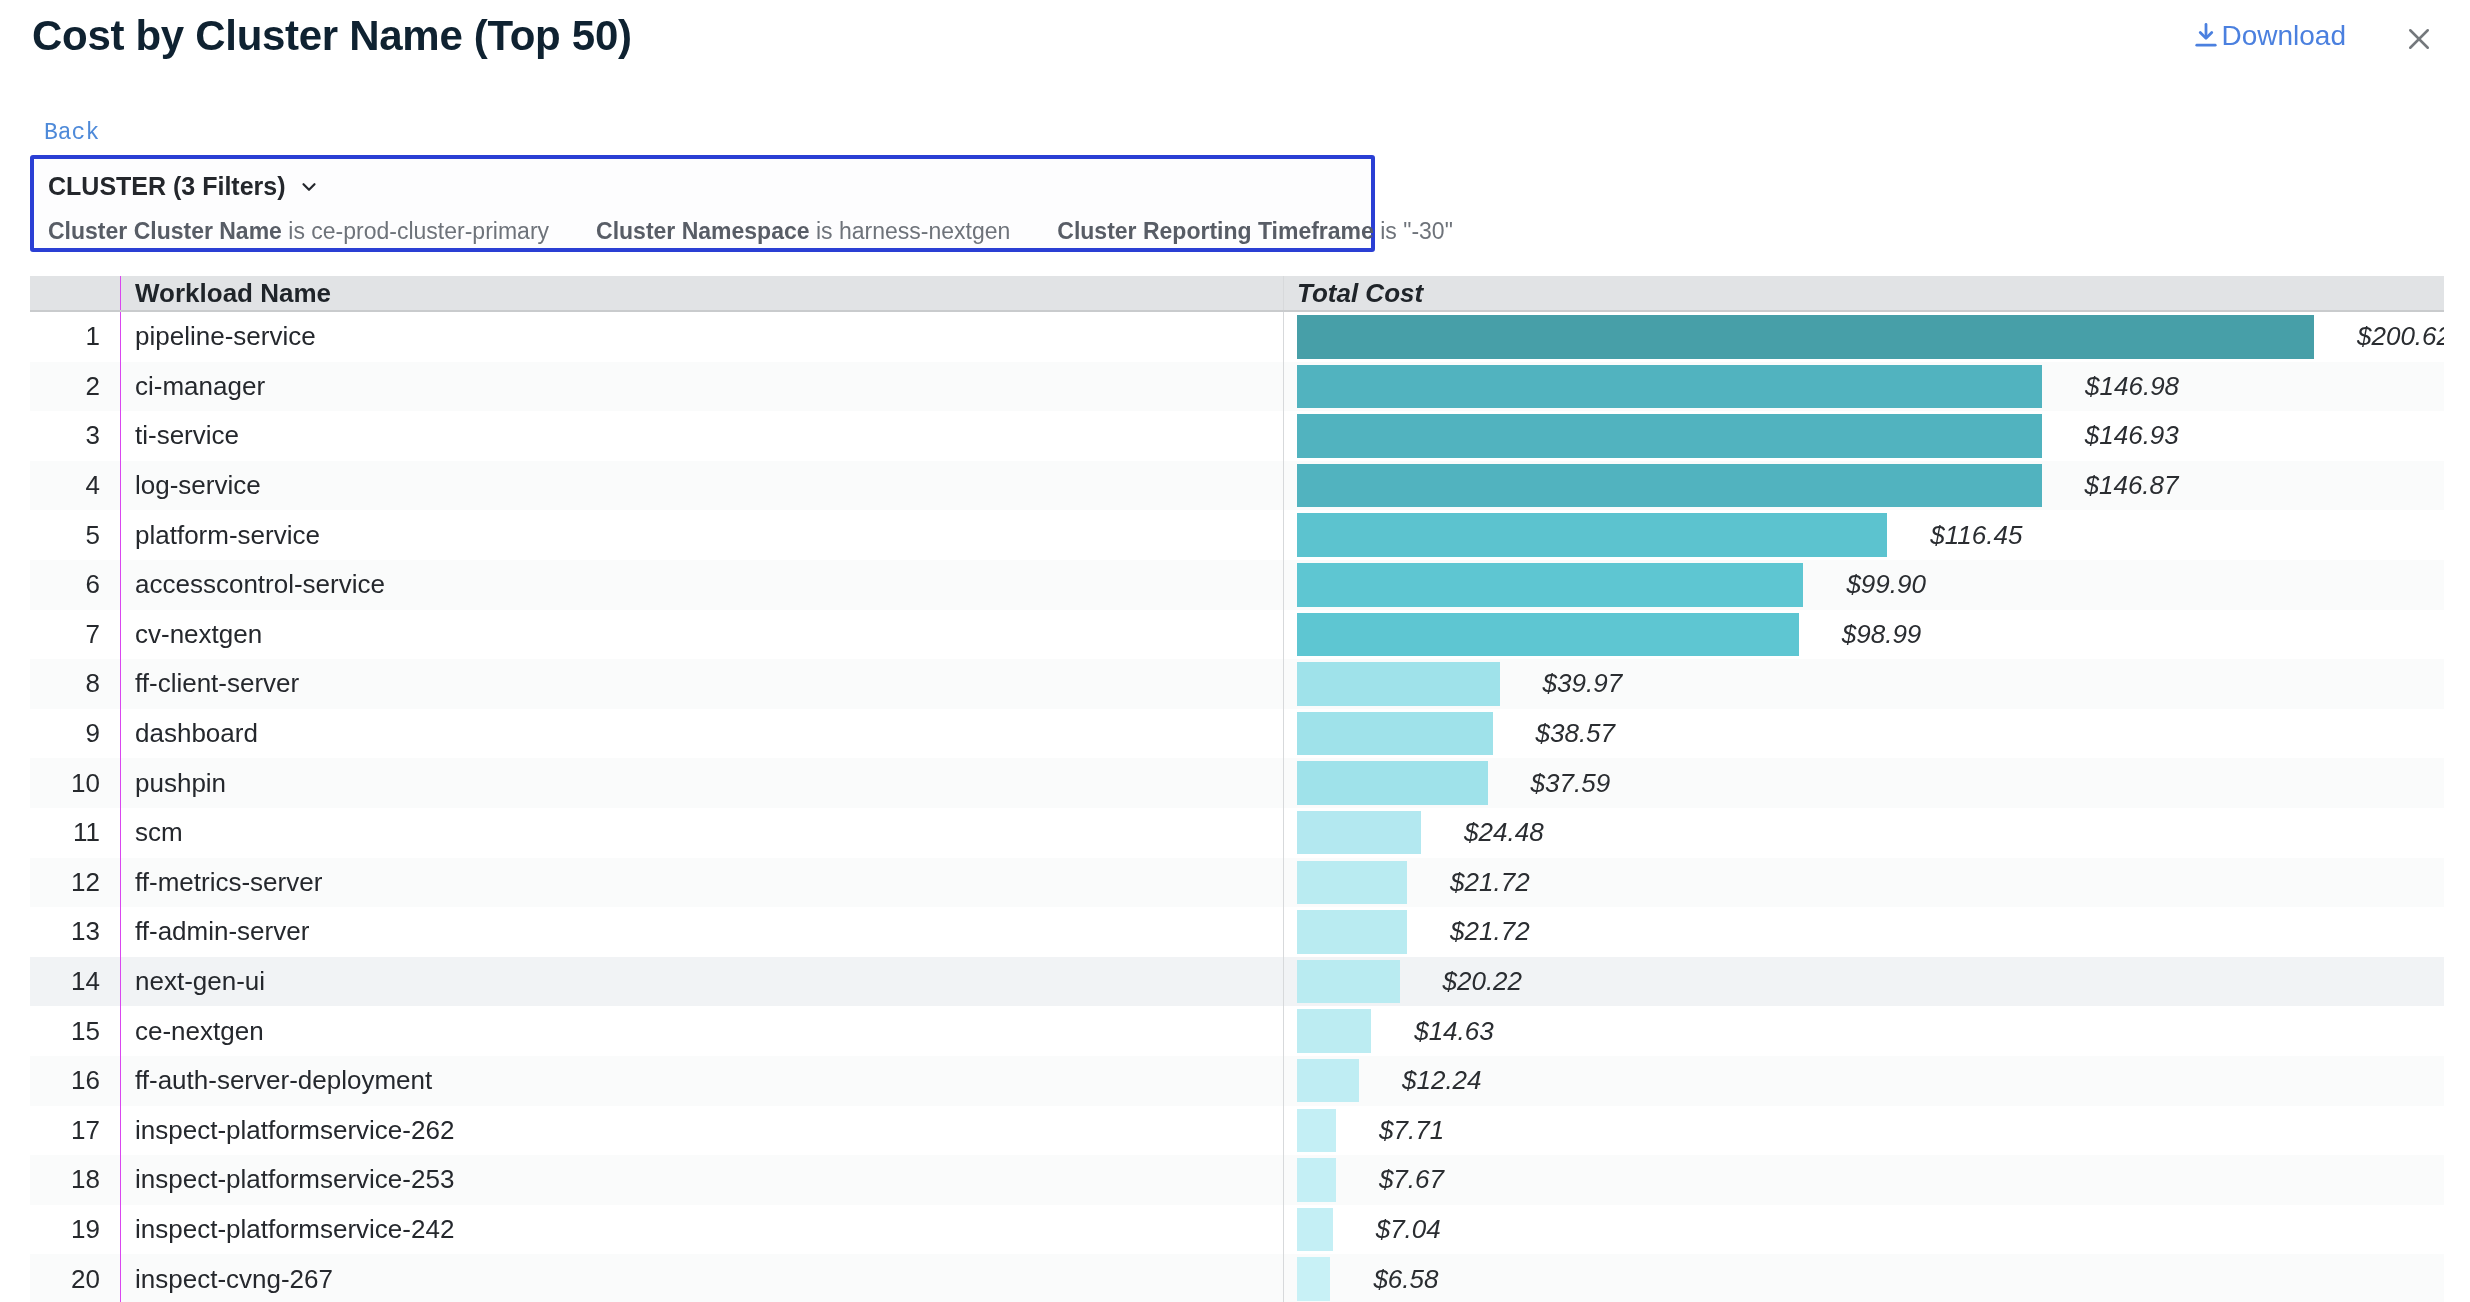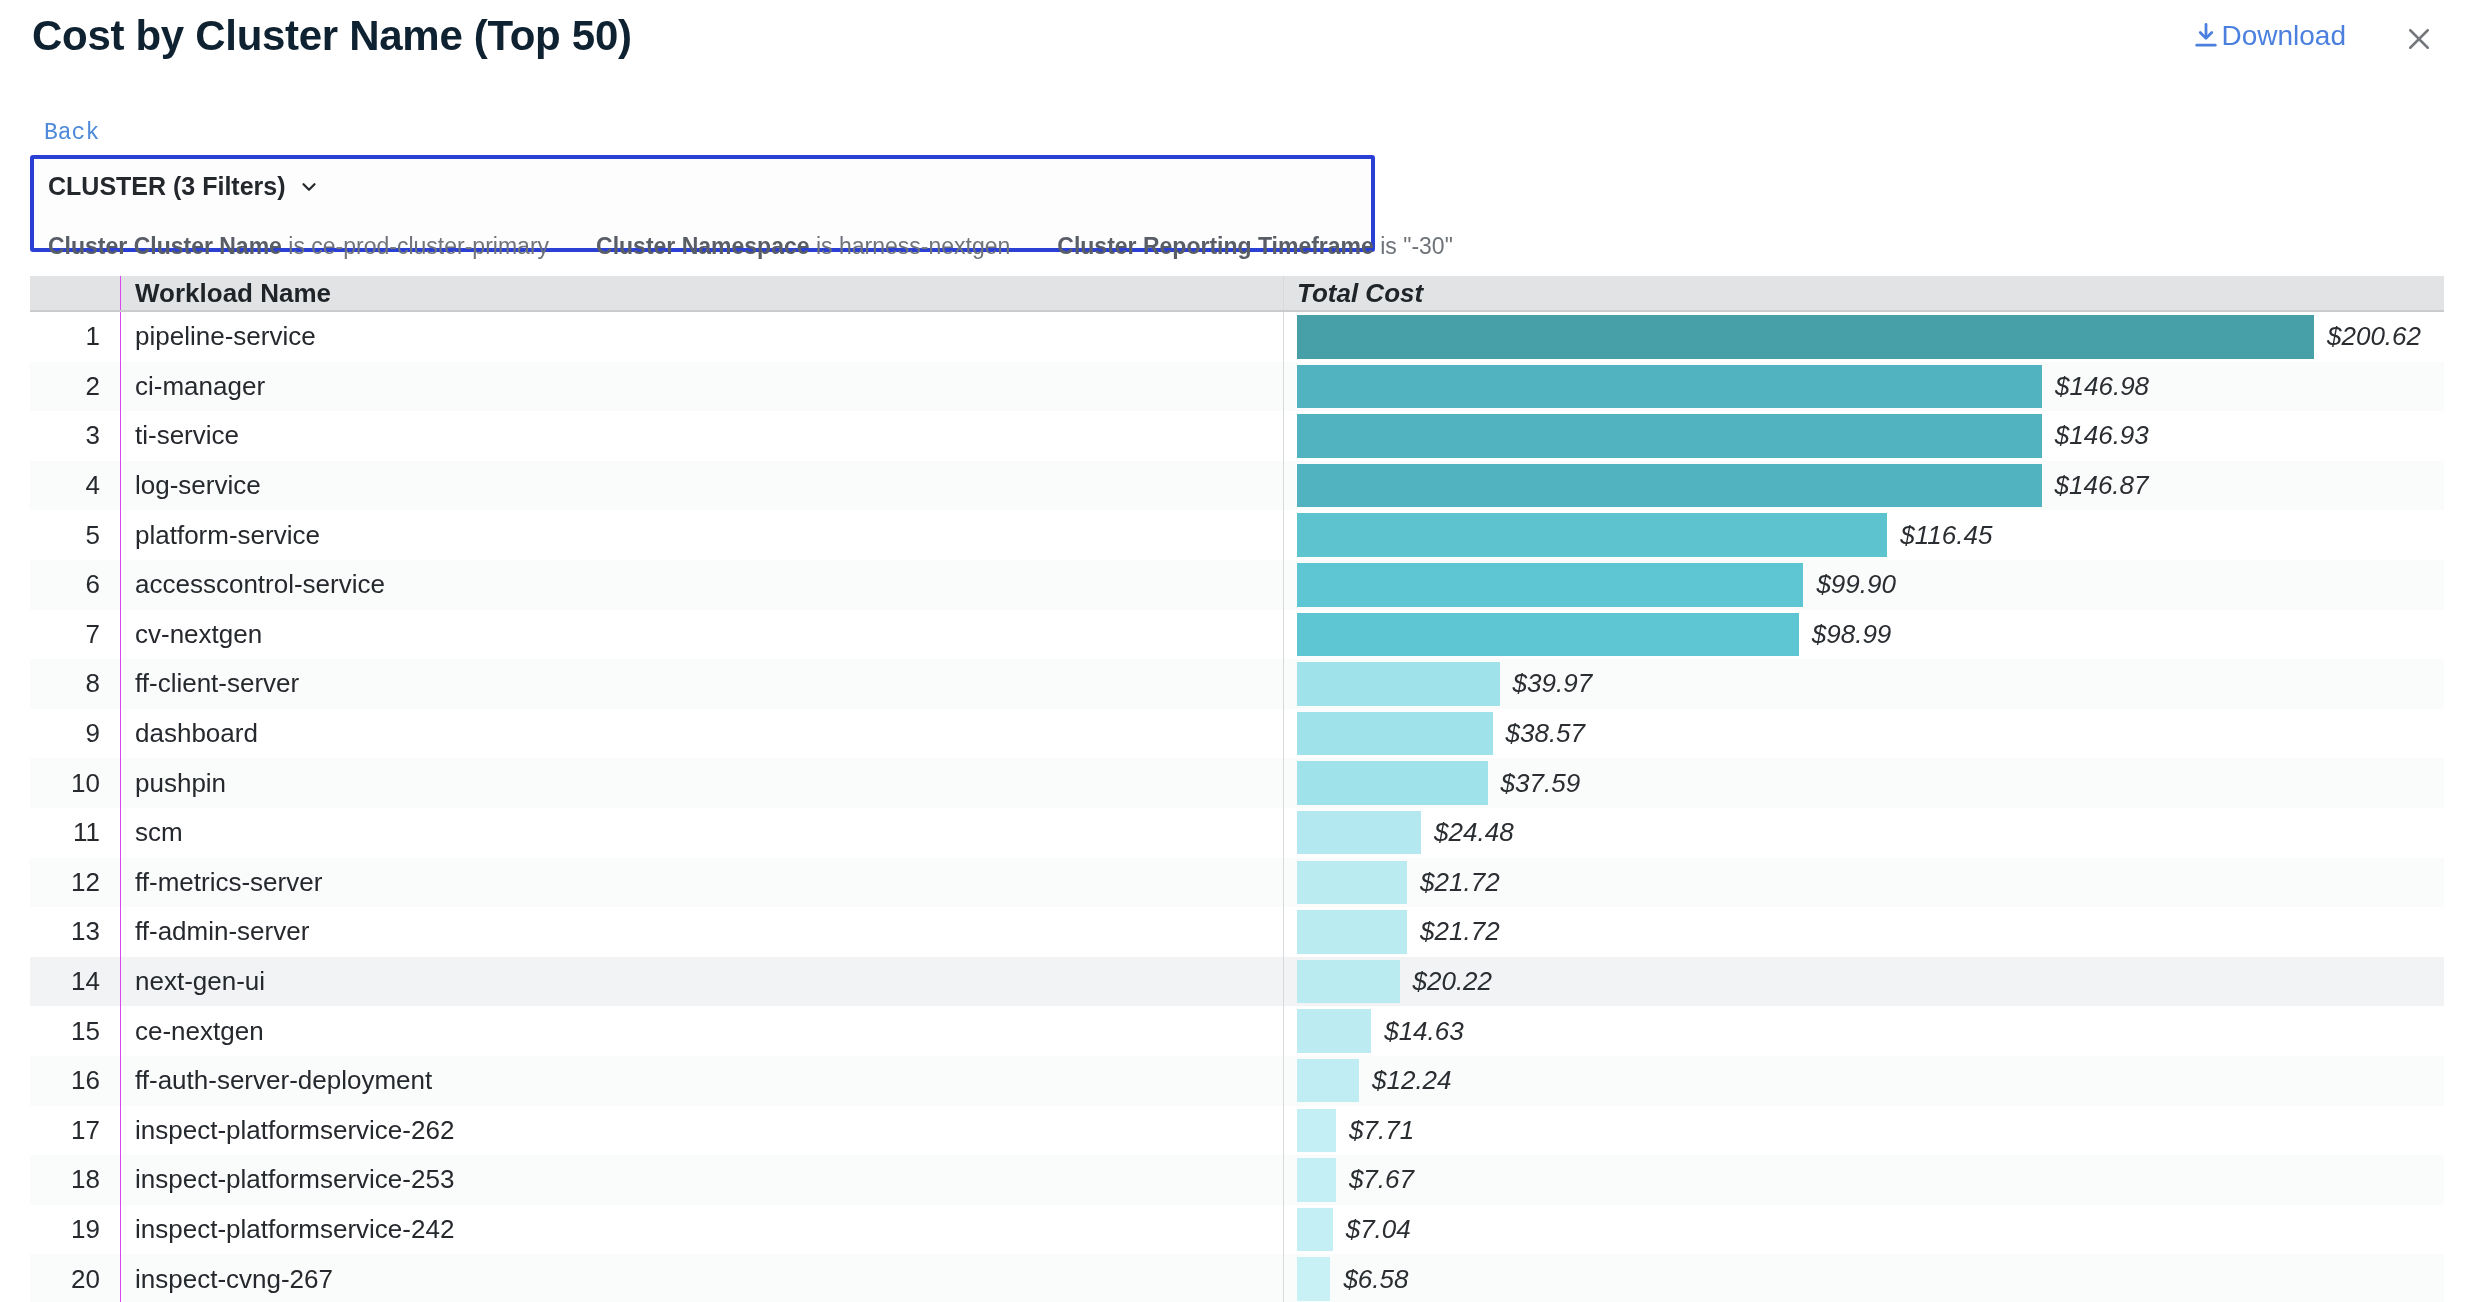--- a/index.html
+++ b/index.html
@@ -45,7 +45,7 @@
     display: flex; align-items: center; gap: 12px;
     font-size: 25px; font-weight: 600; color: #24272c; cursor: pointer; width: max-content;
   }
-  .filter-line { margin-top: 32px; display: flex; gap: 47px; font-size: 23px; white-space: nowrap; }
+  .filter-line { margin-top: 17px; display: flex; gap: 47px; font-size: 23px; white-space: nowrap; }
   .filter-item { color: #6e737a; }
   .f-name { font-weight: 600; color: #585d66; }
   .f-op, .f-val { font-weight: 400; color: #6e737a; }

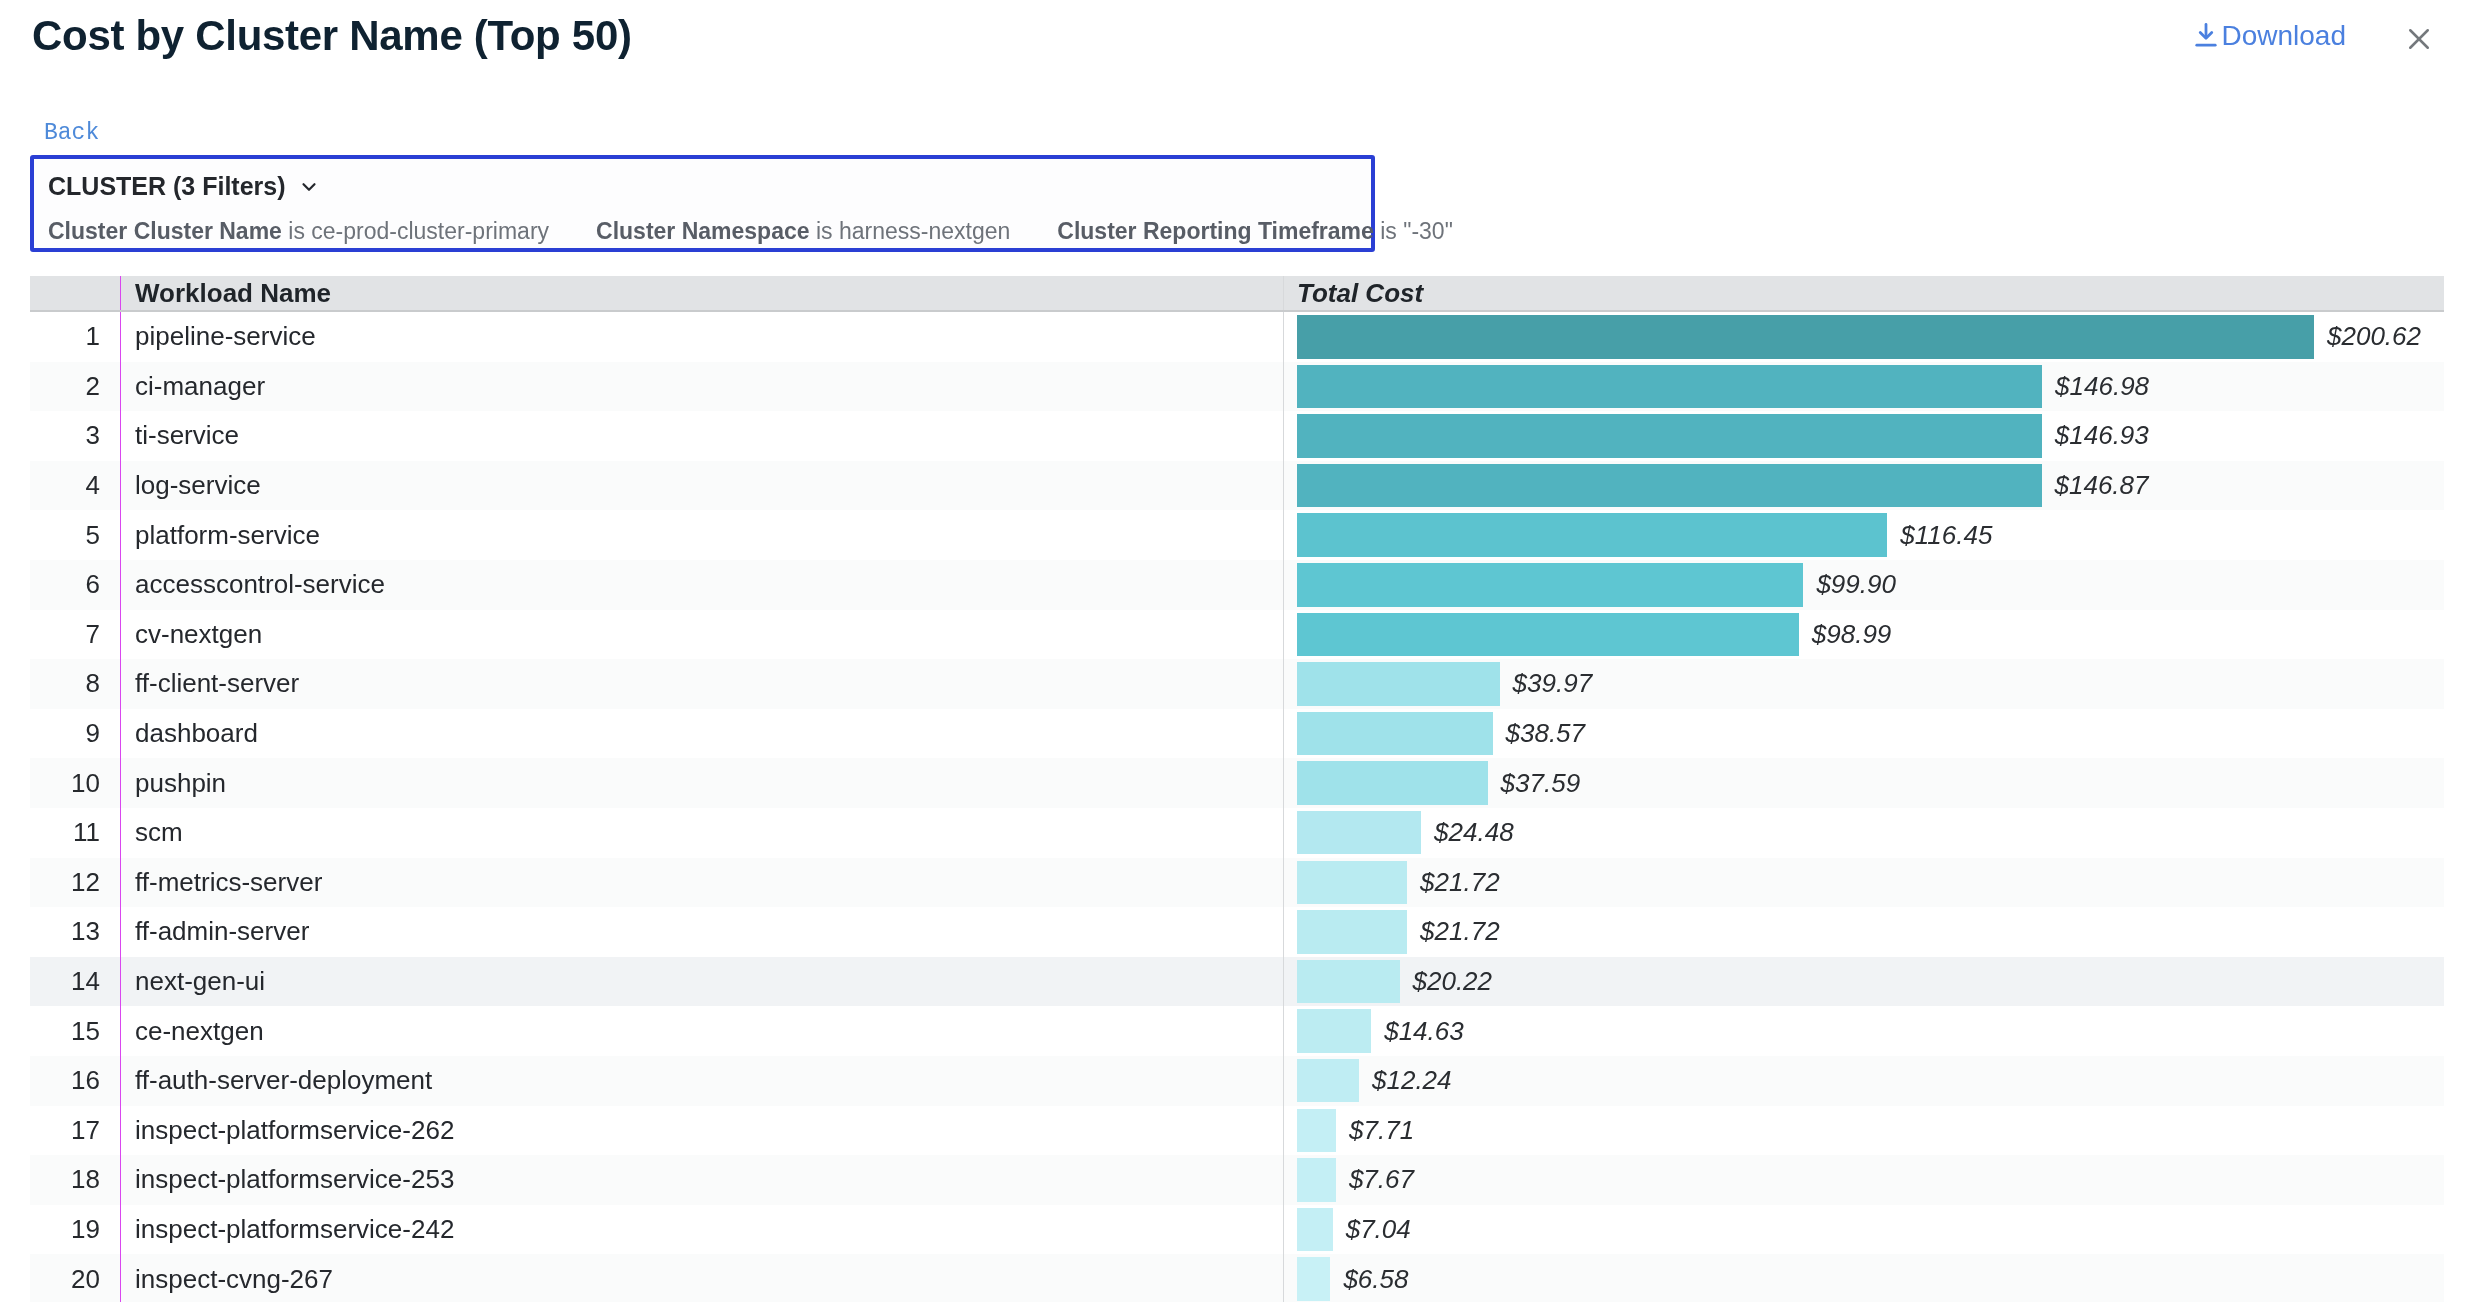--- a/index.html
+++ b/index.html
@@ -68,7 +68,7 @@
   .trow.highlighted { background: #f1f3f5; }
   .rank-cell { font-size: 26px; color: #26292d; }
   .name-cell { font-size: 26px; color: #25282d; }
-  .cost-cell { overflow: hidden; }
+  .cost-cell { overflow: hidden; gap: 30px; }
   .cost-bar  { height: 43.5px; flex: none; }
   .cost-label { margin-left: 13px; font-size: 26px; color: #2a2d31; white-space: nowrap; }
 

